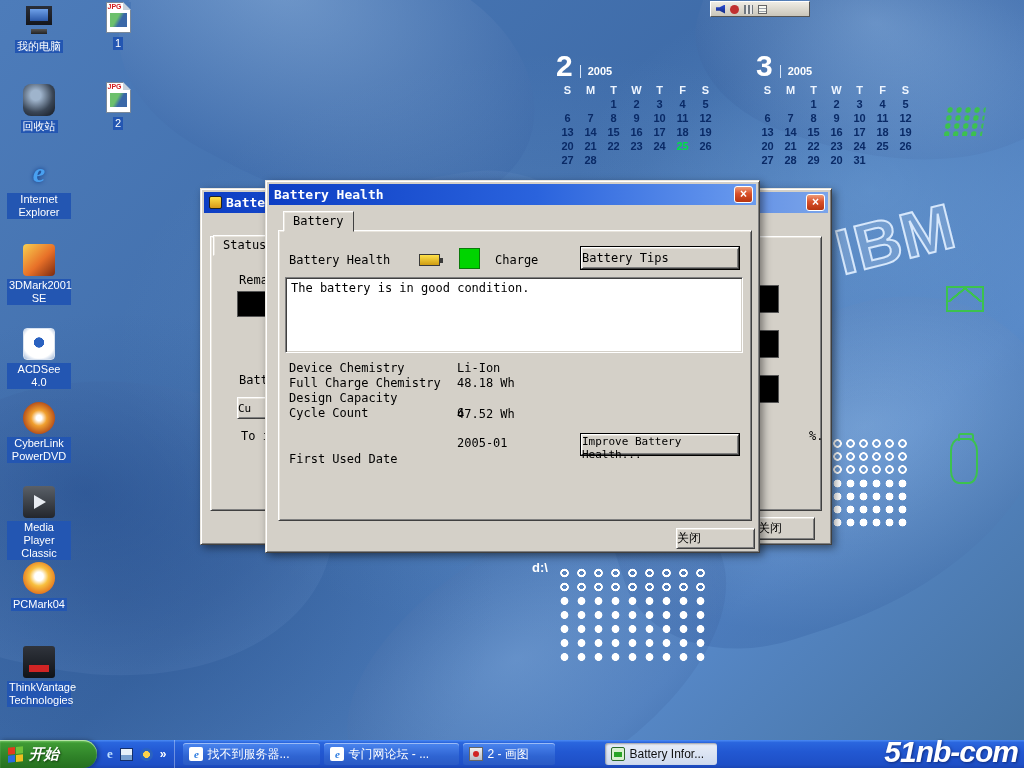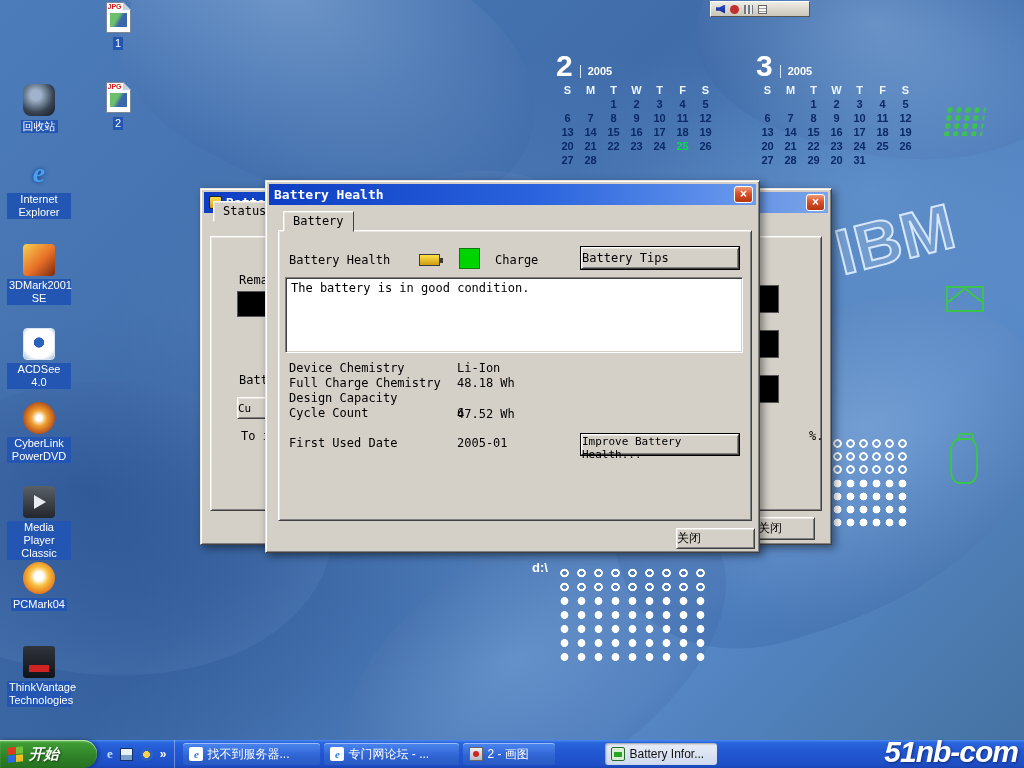--- a/index.html
+++ b/index.html
@@ -264,6 +264,10 @@
       </div>
   </div>
 
+  <div class="dicon" style="left:6px;top:4px">
+    <div class="ig ig-computer"></div>
+    <div class="ilabel">我的电脑</div>
+  </div>
   <div class="dicon" style="left:6px;top:84px">
     <div class="ig ig-recycle"></div>
     <div class="ilabel">回收站</div>

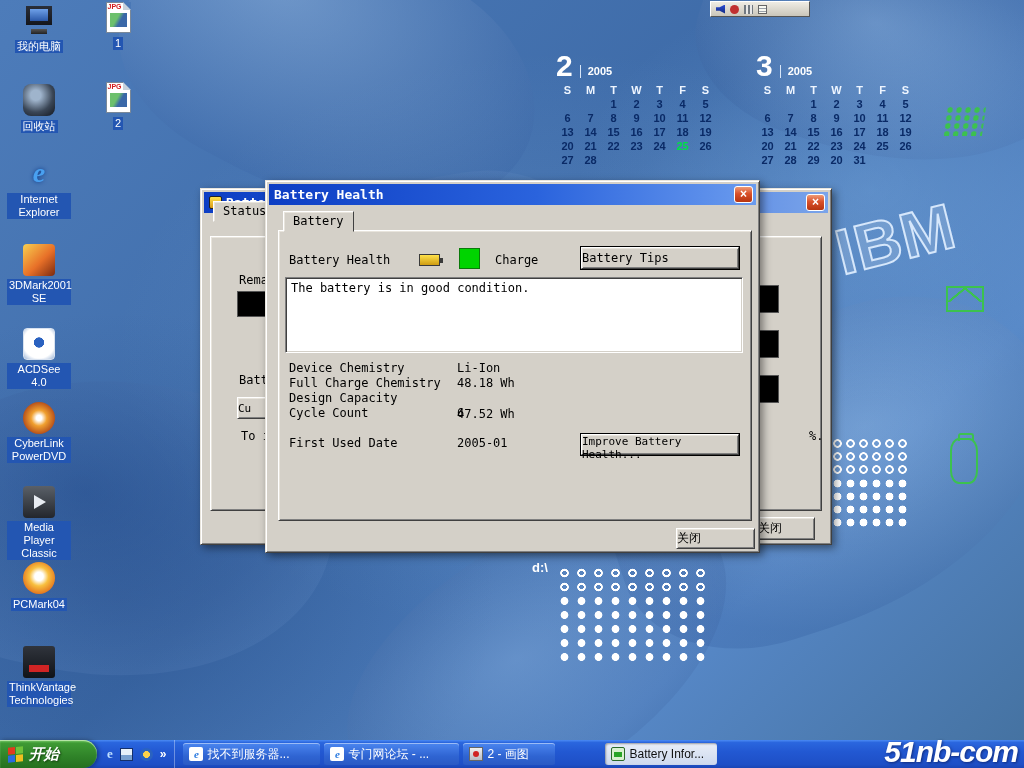--- a/index.html
+++ b/index.html
@@ -329,7 +329,7 @@
       <span class="title-text">Batte</span>
       <span class="close-btn">×</span>
     </div>
-    <div class="tab" style="left:12px;top:12px">Status</div>
+    <div class="tab" style="left:12px;top:46px">Status</div>
     <div class="tab-panel" style="left:9px;top:47px;width:612px;height:275px"></div>
     <span class="mono-label" style="left:38px;top:84px">Remain</span>
     <div class="blackbox" style="left:36px;top:102px;width:58px;height:26px"></div>

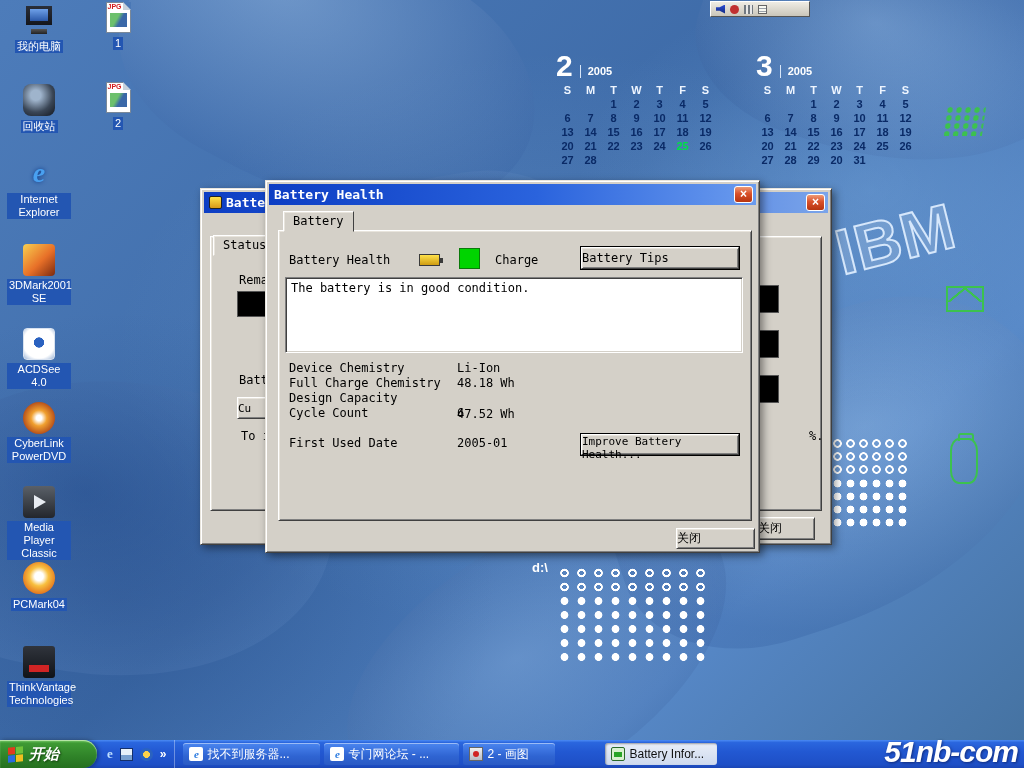--- a/index.html
+++ b/index.html
@@ -364,7 +364,7 @@
       <span class="mono-label" style="left:178px;top:176px">47.52 Wh</span>
       <span class="mono-label" style="left:10px;top:175px">Cycle Count</span>
       <span class="mono-label" style="left:178px;top:175px">6</span>
-      <span class="mono-label" style="left:10px;top:205px">First Used Date</span>
+      <span class="mono-label" style="left:10px;top:221px">First Used Date</span>
       <span class="mono-label" style="left:178px;top:205px">2005-01</span>
       <button class="btn95 default" style="left:302px;top:203px;width:158px;height:21px">Improve Battery Health...</button>
     </div>

